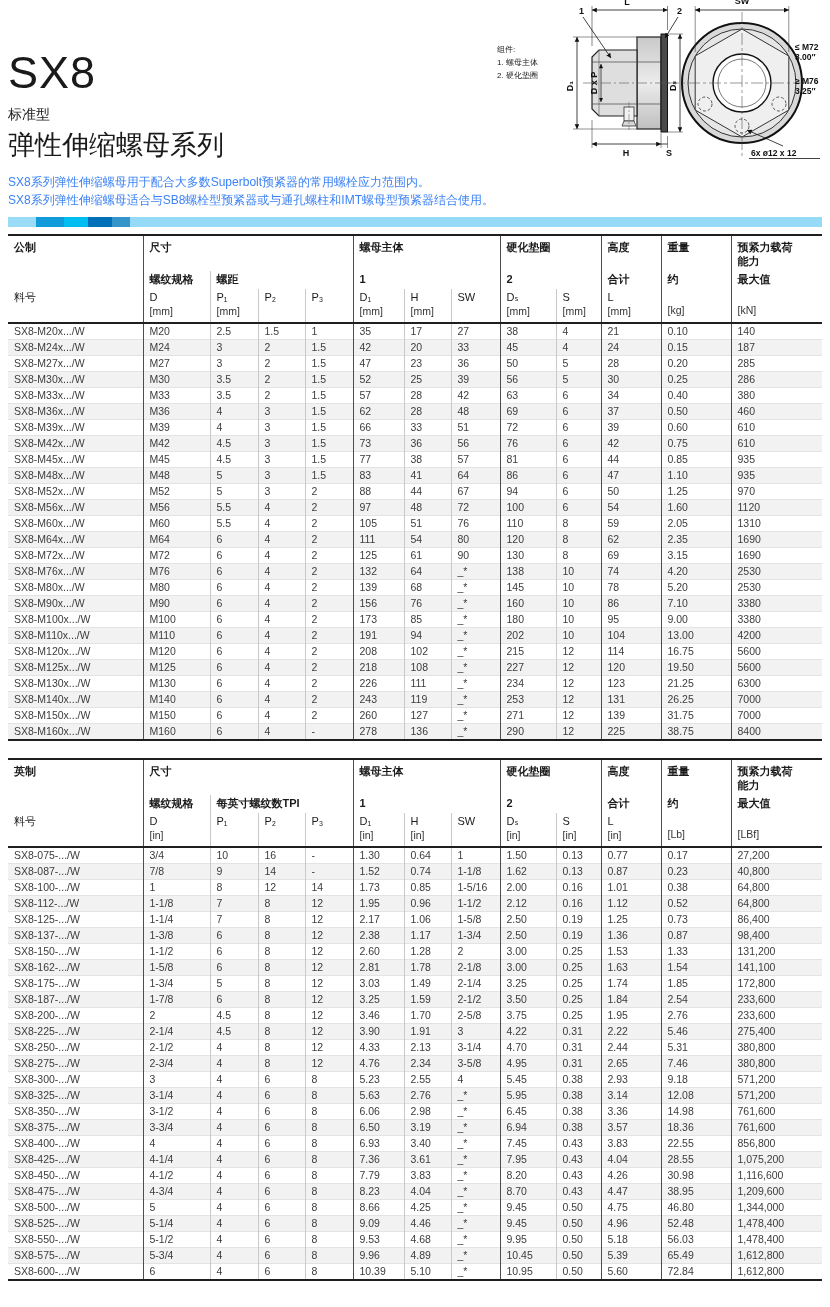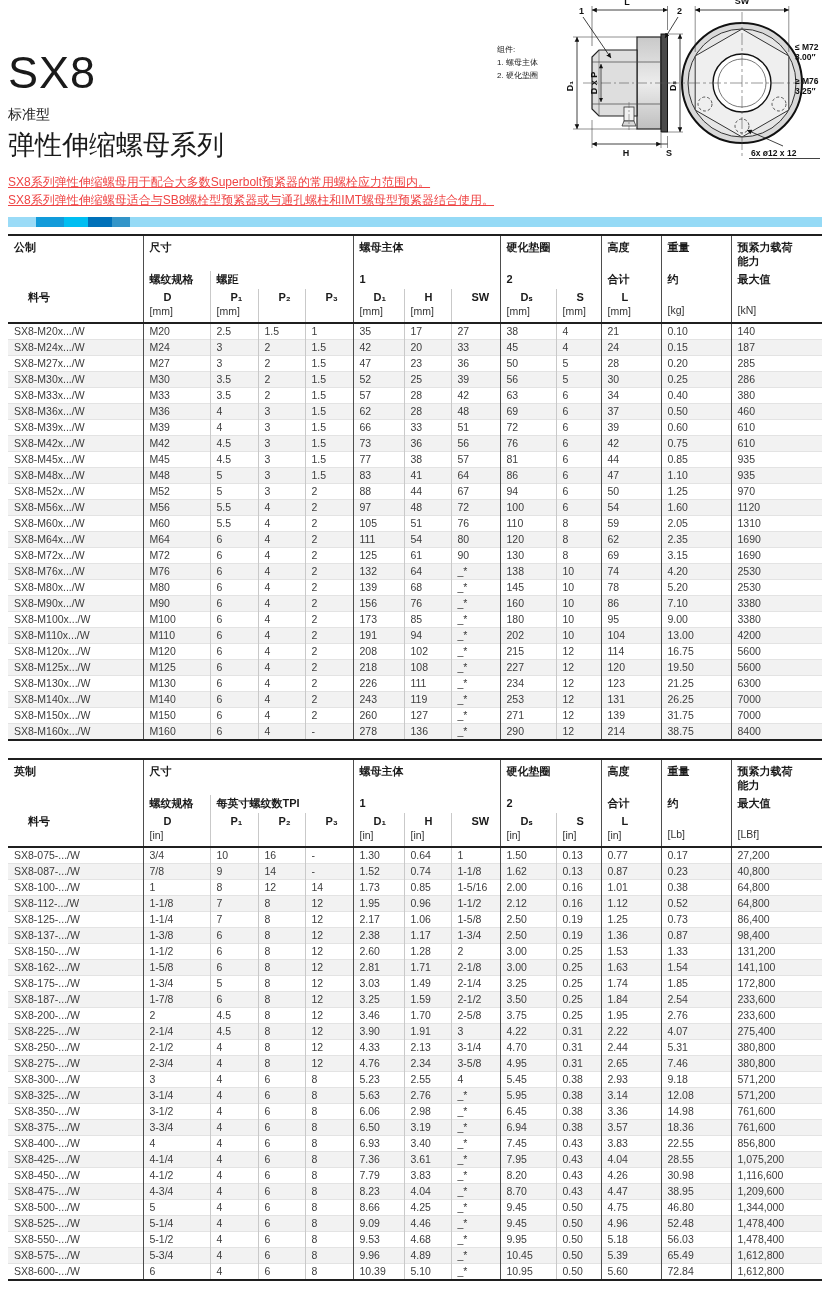--- a/index.html
+++ b/index.html
@@ -15,7 +15,7 @@
   .title { font-size:45px; font-weight:300; line-height:0.95; margin:0; letter-spacing:1px; }
   .subtitle1 { font-size:14px; margin-top:11px; }
   .subtitle2 { font-size:27px; margin-top:3px; }
-  .desc { margin-top:10px; font-size:12px; line-height:1.5; color:#ef4444; max-width:495px;text-decoration:underline; }
+  .desc { margin-top:10px; font-size:12px; line-height:1.5; color:#3b82f6; max-width:495px; }
   .diagram-wrap { position:absolute; top:-14px; right:0; width:327px; height:184px; }
   .diagram-wrap svg { display:block; }
   .dimtxt { font-size:9px; font-weight:bold; fill:#111; }

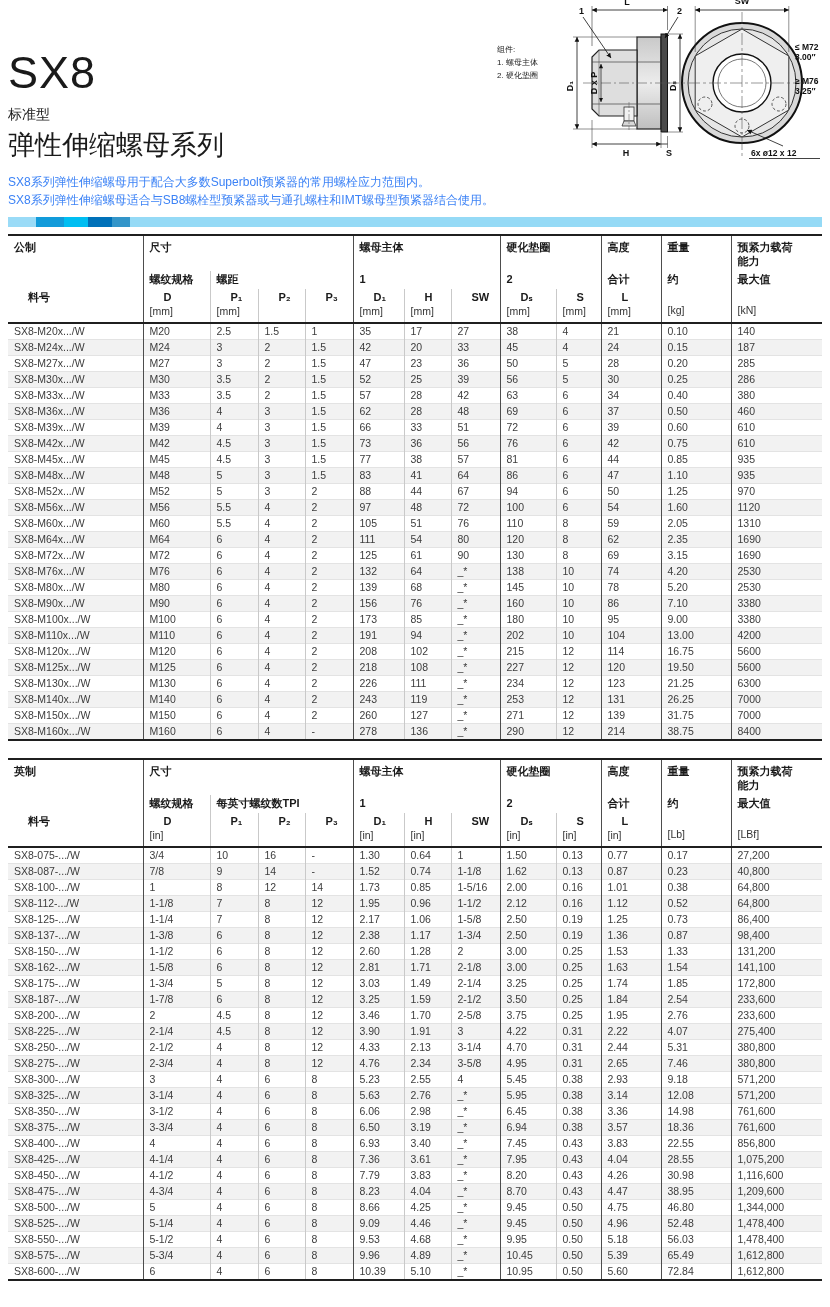--- a/index.html
+++ b/index.html
@@ -47,7 +47,7 @@
   .spec thead tr.grow3 { border-bottom:2px solid #1f1f1f; }
   .prewrap { white-space:pre-line; }
   .ctr { text-align:center; }
-  .cn { min-height:13px; font-weight:bold; font-size:11px;margin-left:14px; }
+  .cn { min-height:13px; font-weight:normal; font-size:11px; }
   .cu { font-weight:normal; font-size:10.5px; color:#333; }
   .spec tbody td { font-size:10.5px; line-height:13px; color:#3c3c3c; height:13px; }
   .spec tbody tr:nth-child(even) { background:#f2f2f2; }

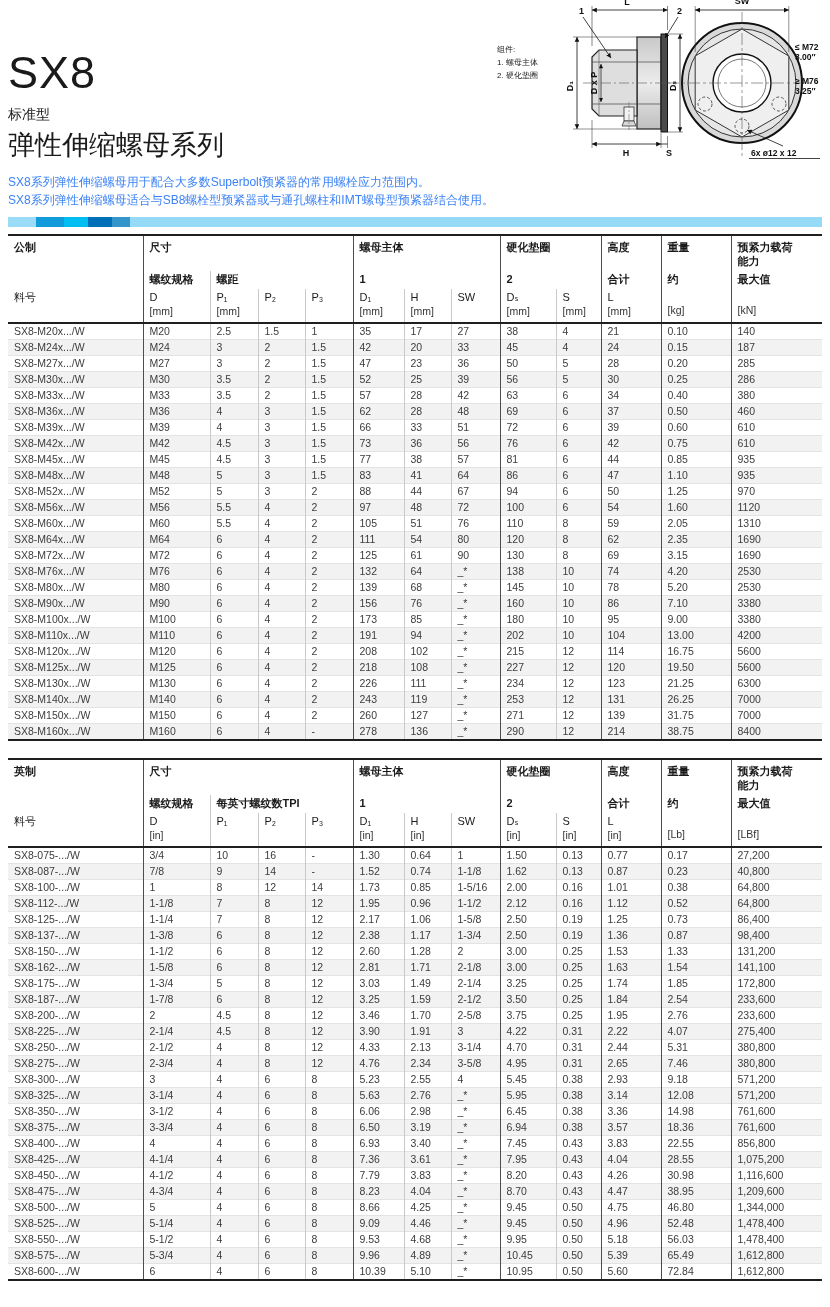--- a/index.html
+++ b/index.html
@@ -654,7 +654,7 @@
           <td class="bl">_*</td>
           <td class="bd">290</td>
           <td class="bl">12</td>
-          <td class="bd">214</td>
+          <td class="bd">225</td>
           <td class="bd">38.75</td>
           <td class="bd">8400</td>
         </tr>

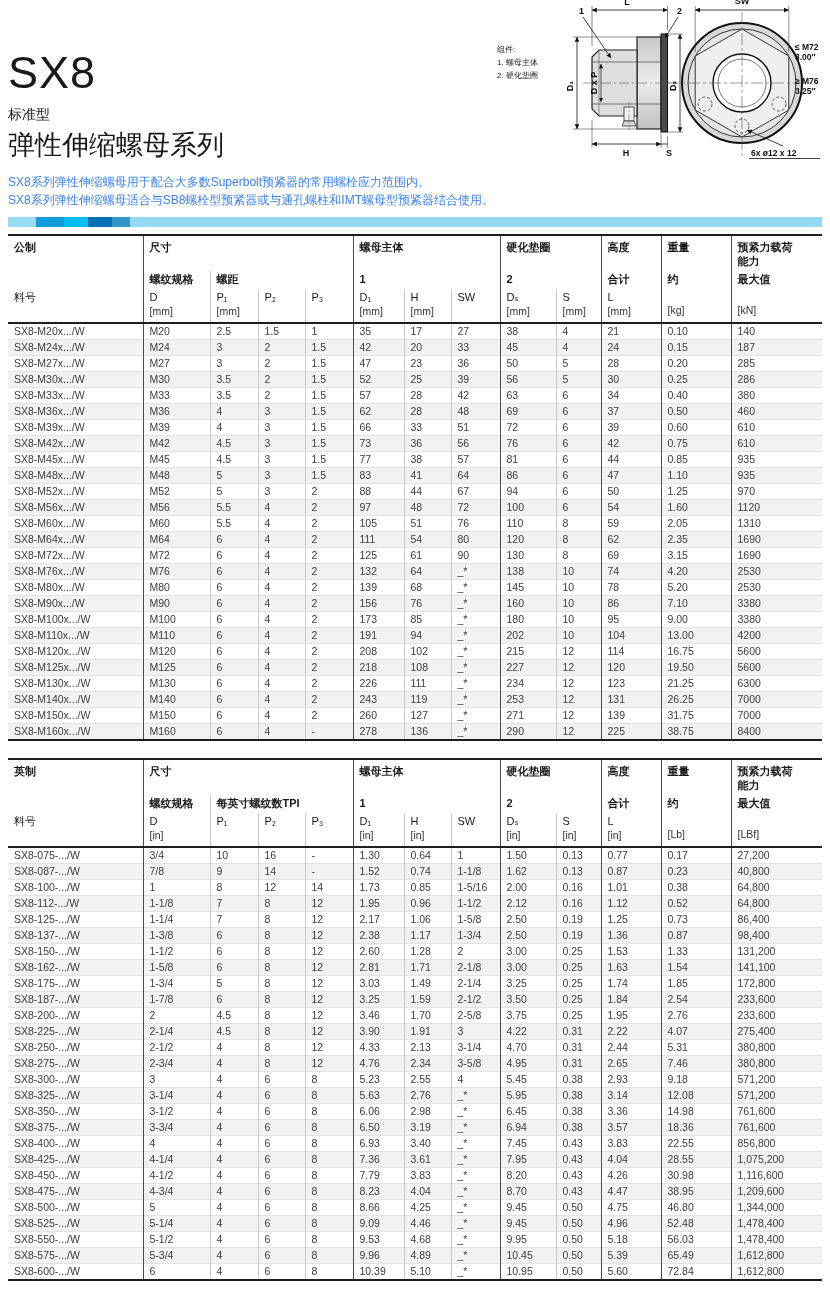--- a/index.html
+++ b/index.html
@@ -866,7 +866,7 @@
           <td class="bl">8</td>
           <td class="bl">12</td>
           <td class="bd">2.81</td>
-          <td class="bl">1.71</td>
+          <td class="bl">1.78</td>
           <td class="bl">2-1/8</td>
           <td class="bd">3.00</td>
           <td class="bl">0.25</td>

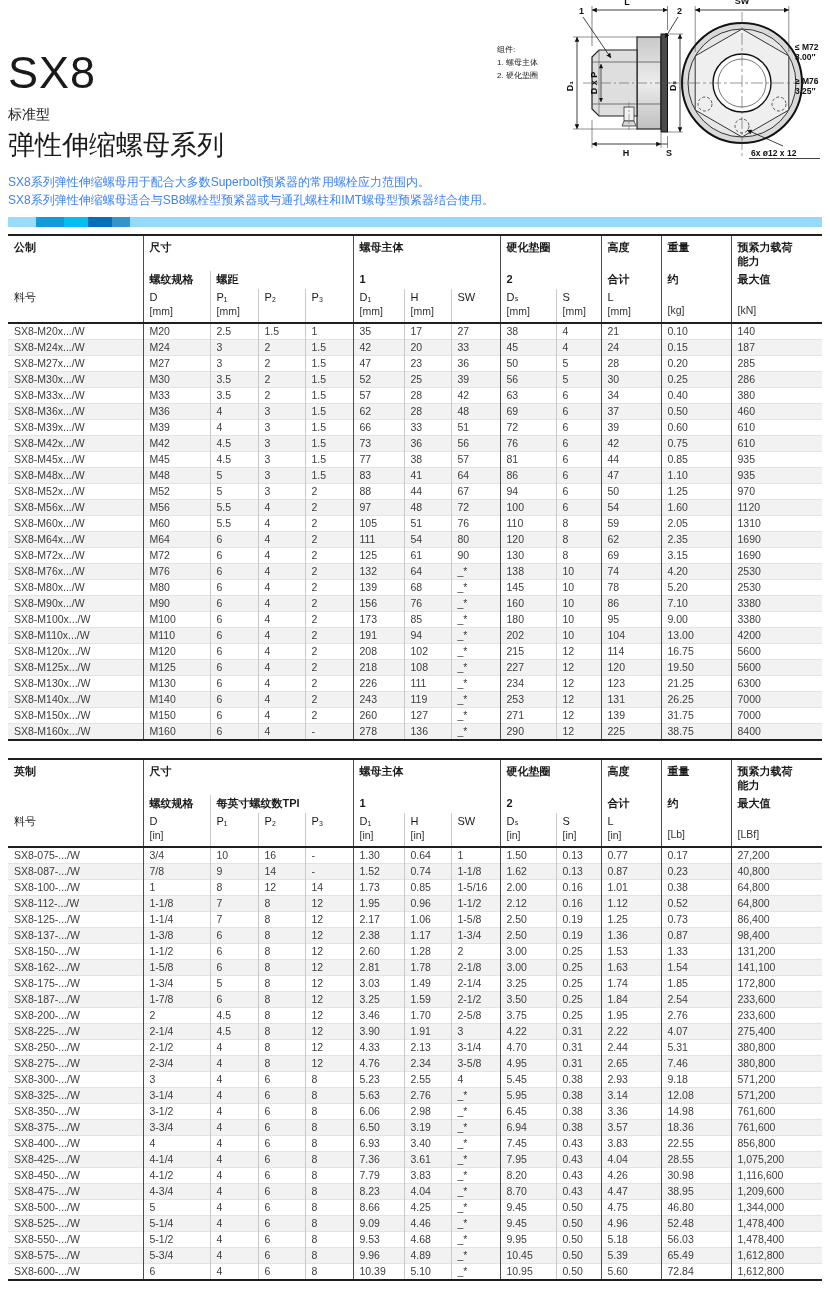--- a/index.html
+++ b/index.html
@@ -931,7 +931,7 @@
           <td class="bd">4.22</td>
           <td class="bl">0.31</td>
           <td class="bd">2.22</td>
-          <td class="bd">4.07</td>
+          <td class="bd">5.46</td>
           <td class="bd">275,400</td>
         </tr>
         <tr>

